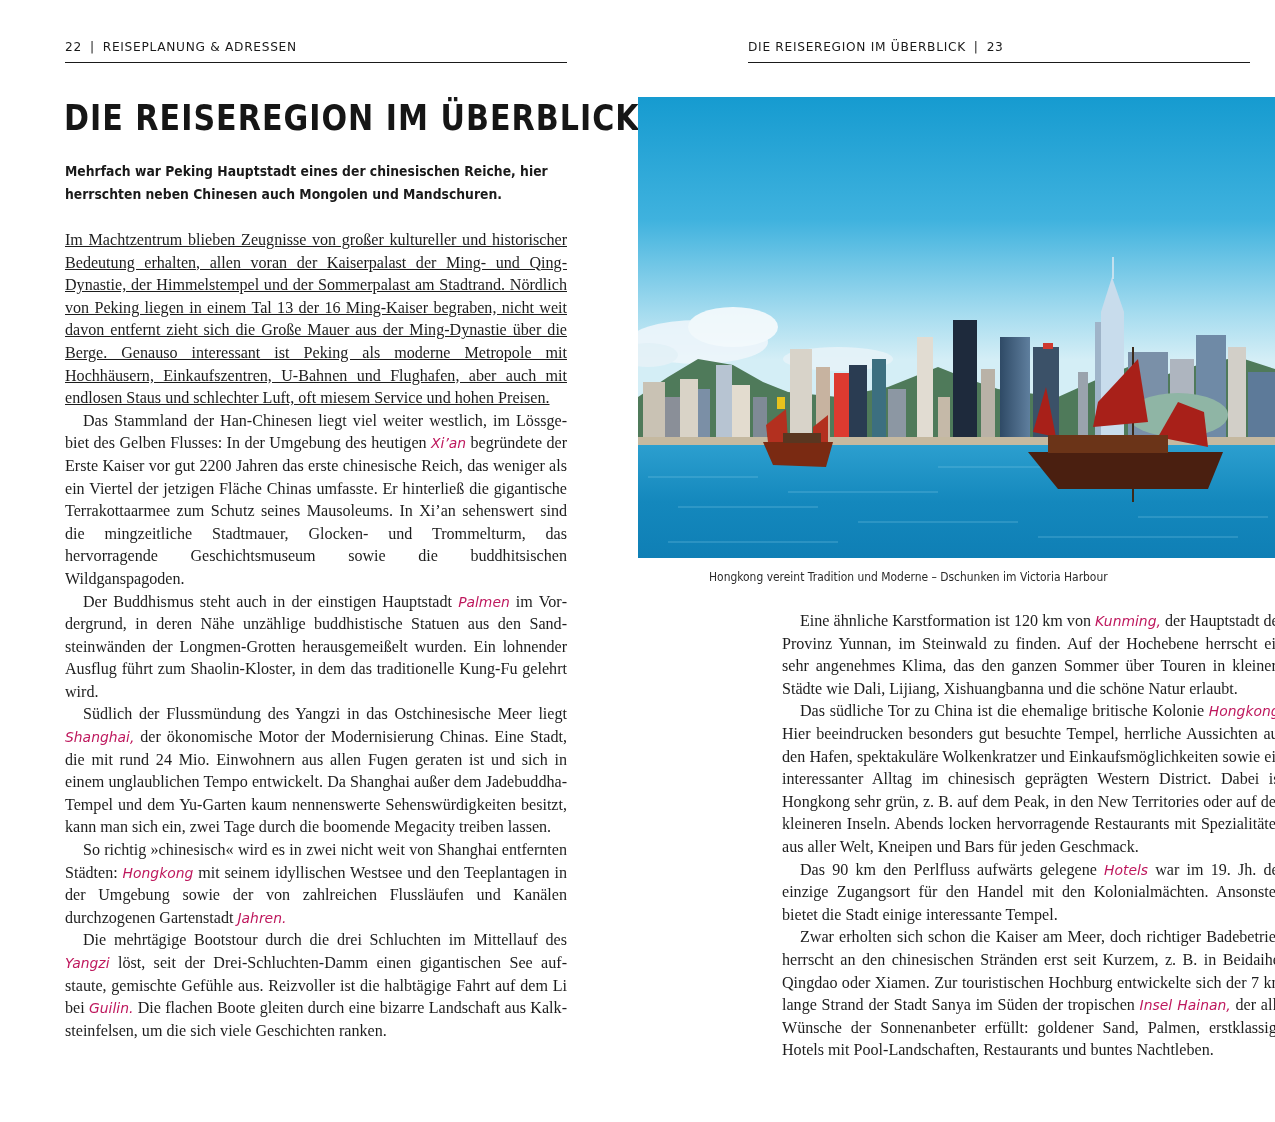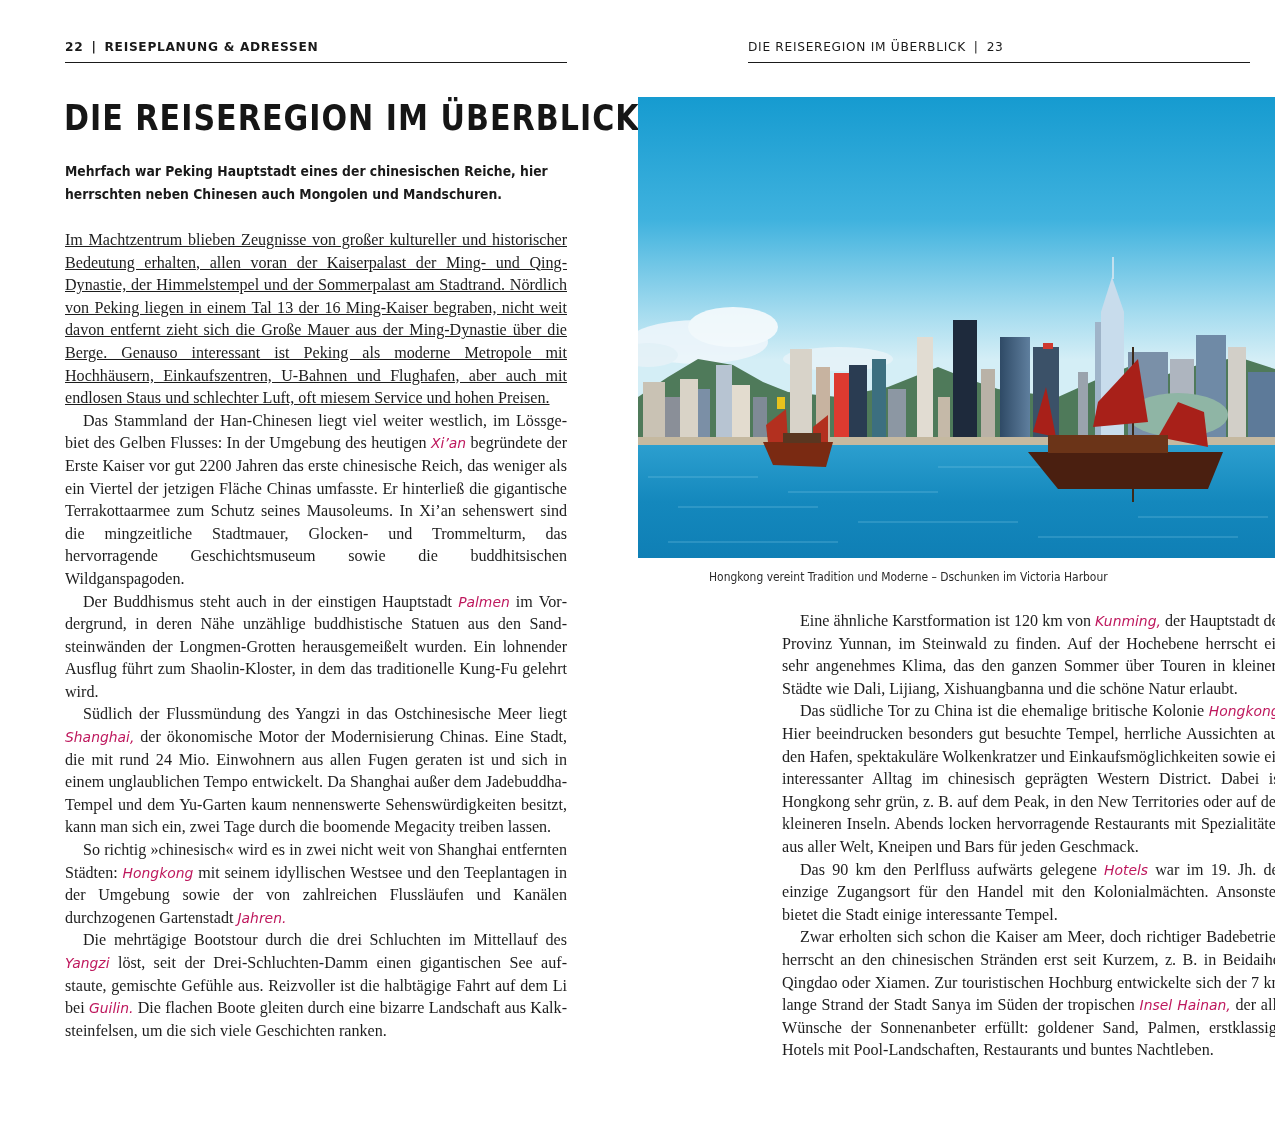--- a/index.html
+++ b/index.html
@@ -15,7 +15,7 @@
     line-height:18px; text-transform:uppercase; color:#1a1a1a;
     transform-origin:left top;
   }
-  .runhead.left { left:65px; width:502px;font-weight:bold; }
+  .runhead.left { left:65px; width:502px; }
   .runhead.right { left:748px; width:502px; text-align:left; }
   .runhead .sep { margin:0 8px; }
 

